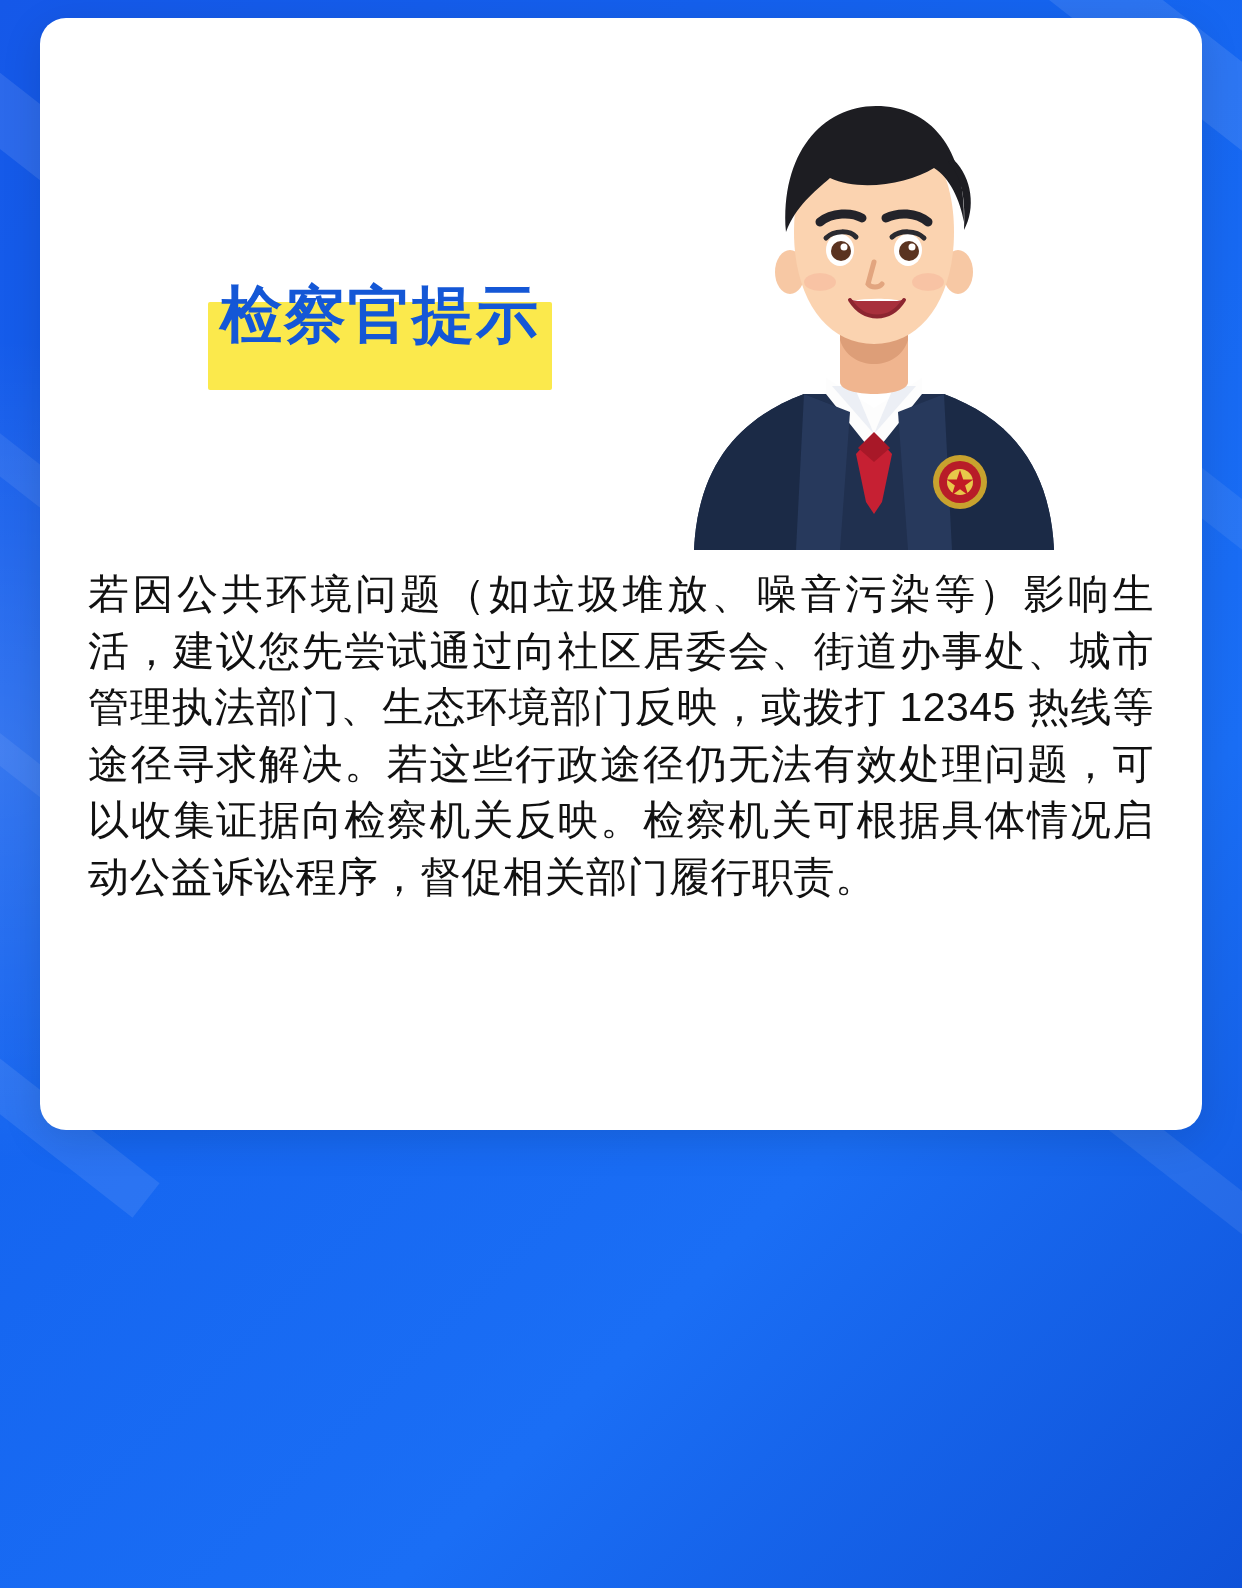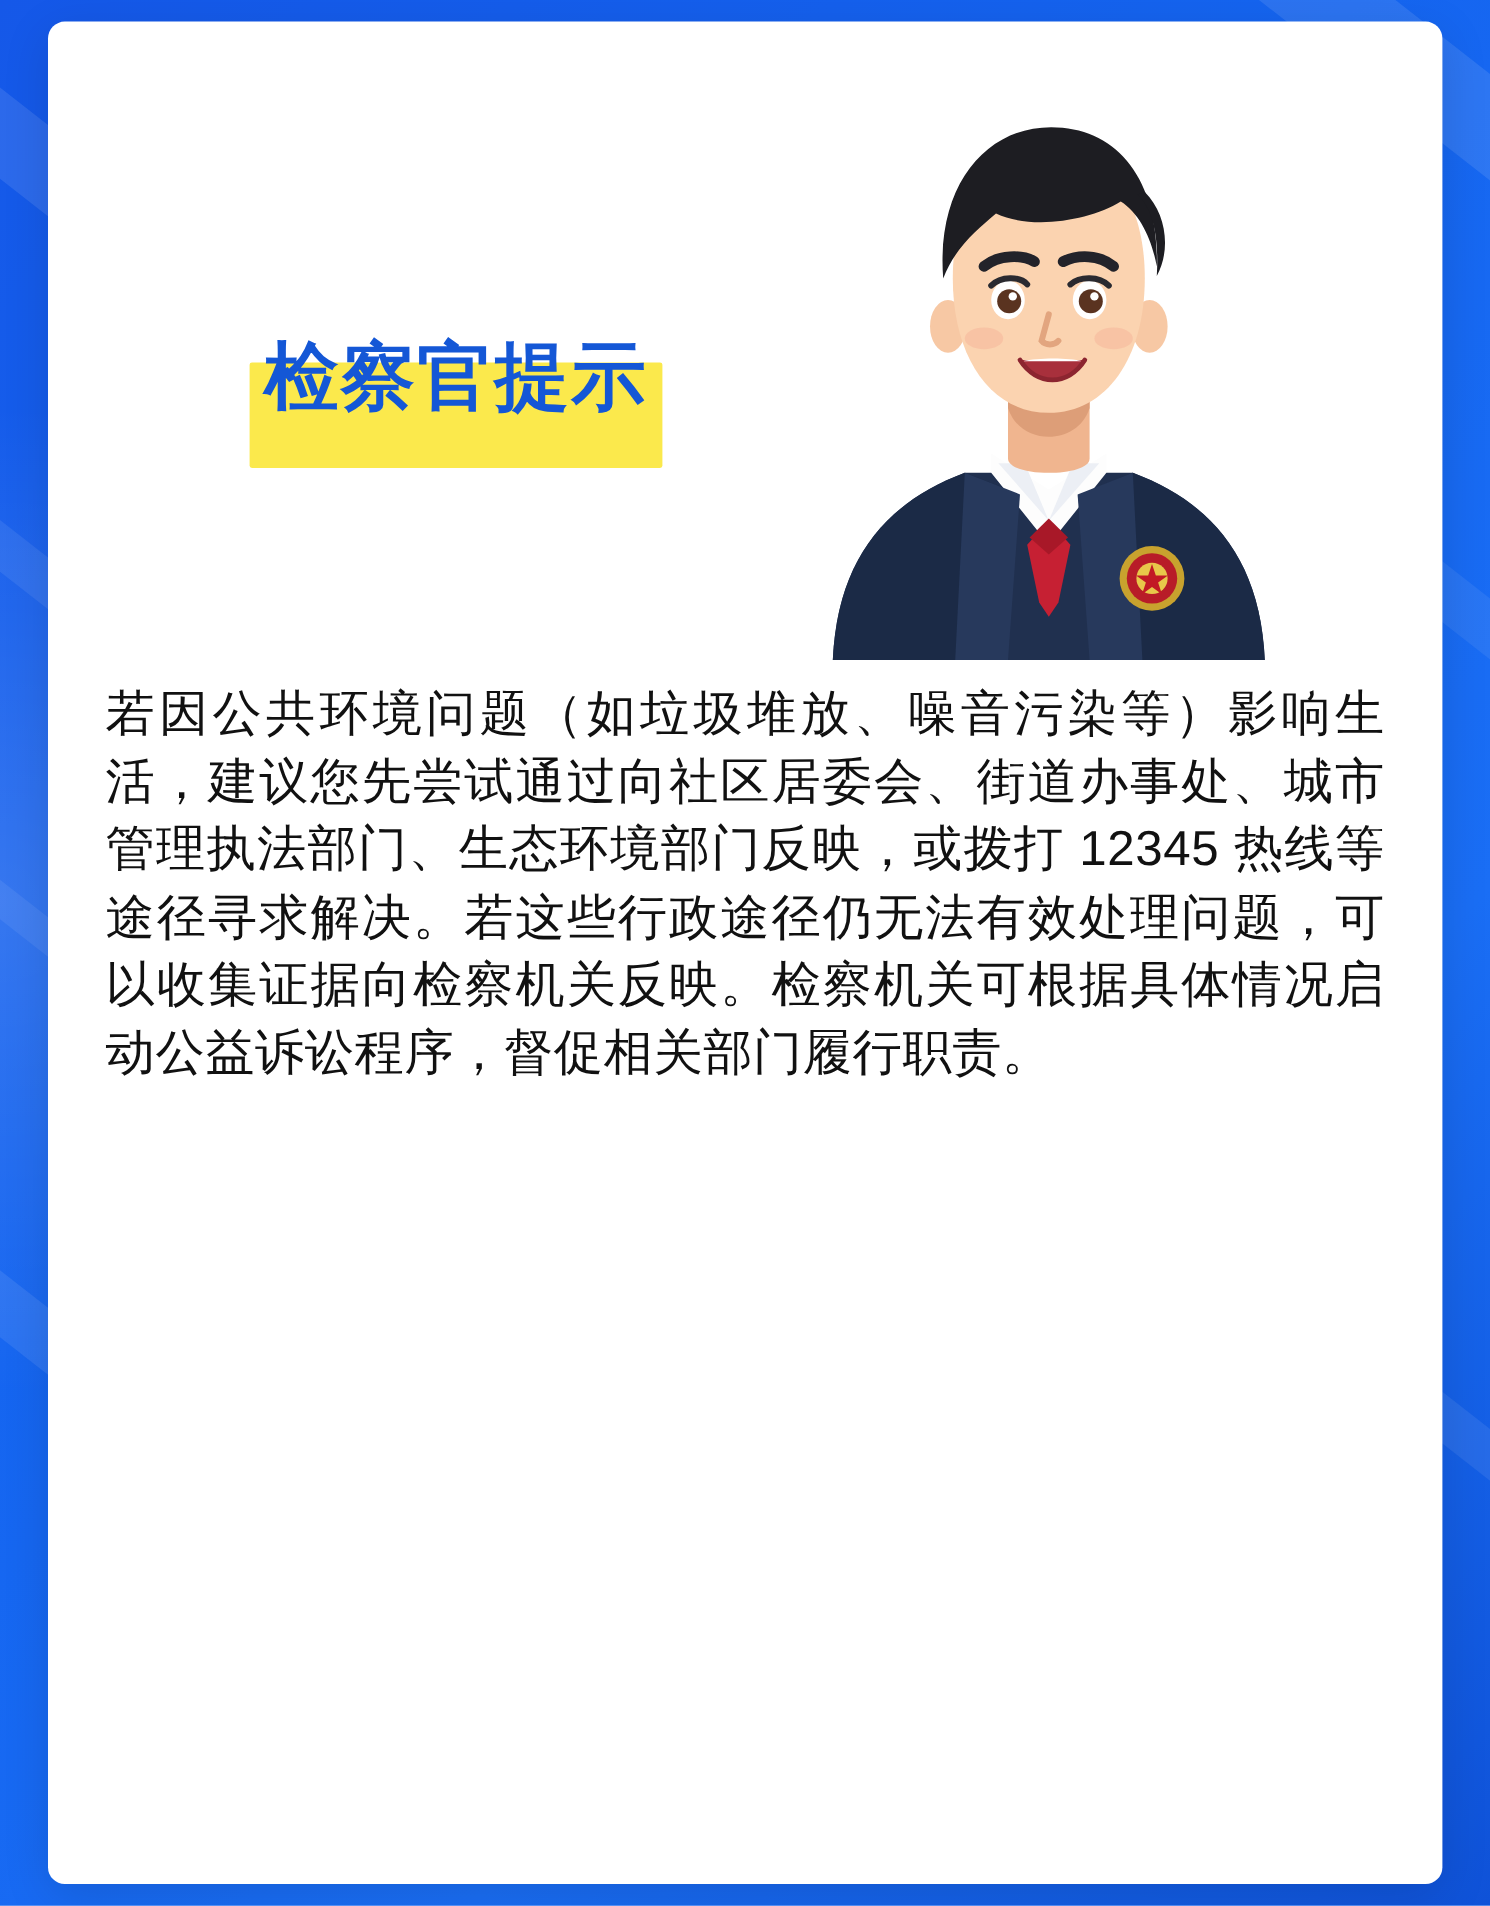--- a/index.html
+++ b/index.html
@@ -52,9 +52,9 @@
     left: 40px;
     top: 18px;
     width: 1162px;
-    height: 1552px;
+    height: 1112px;
     background: #ffffff;
-    border-radius: 14px;
+    border-radius: 26px;
     box-shadow: 0 10px 40px rgba(0, 0, 0, 0.12);
     overflow: hidden;
   }

